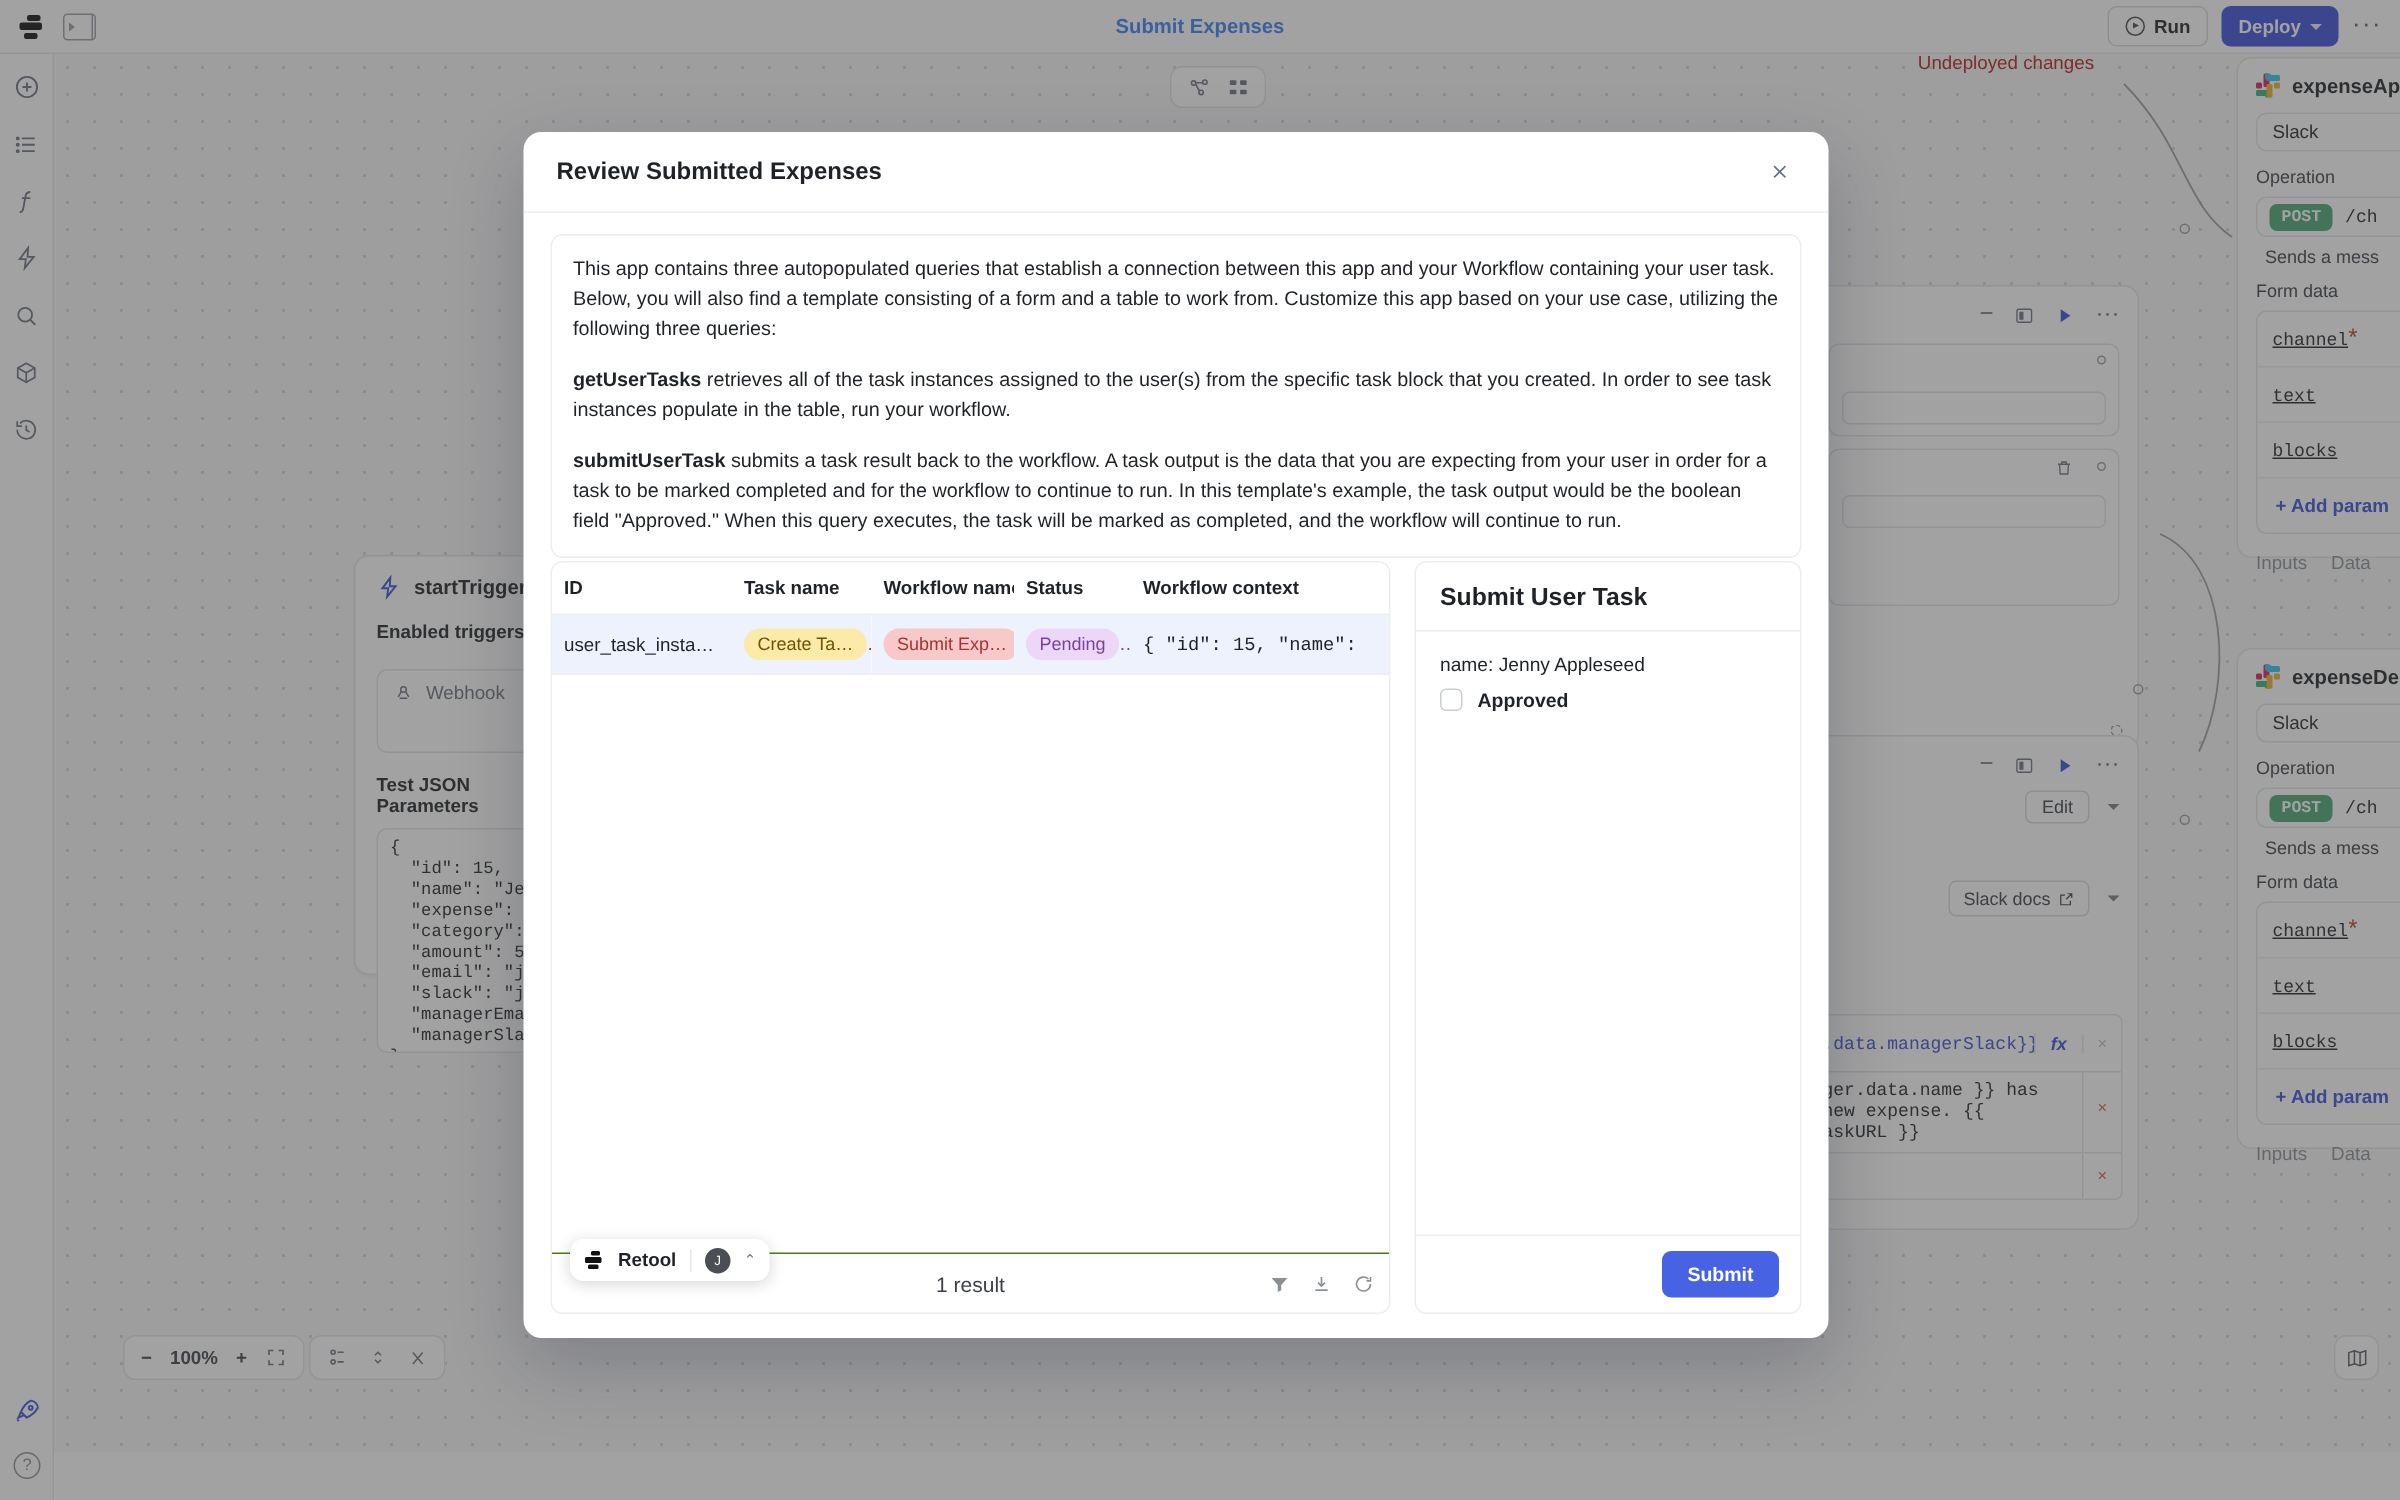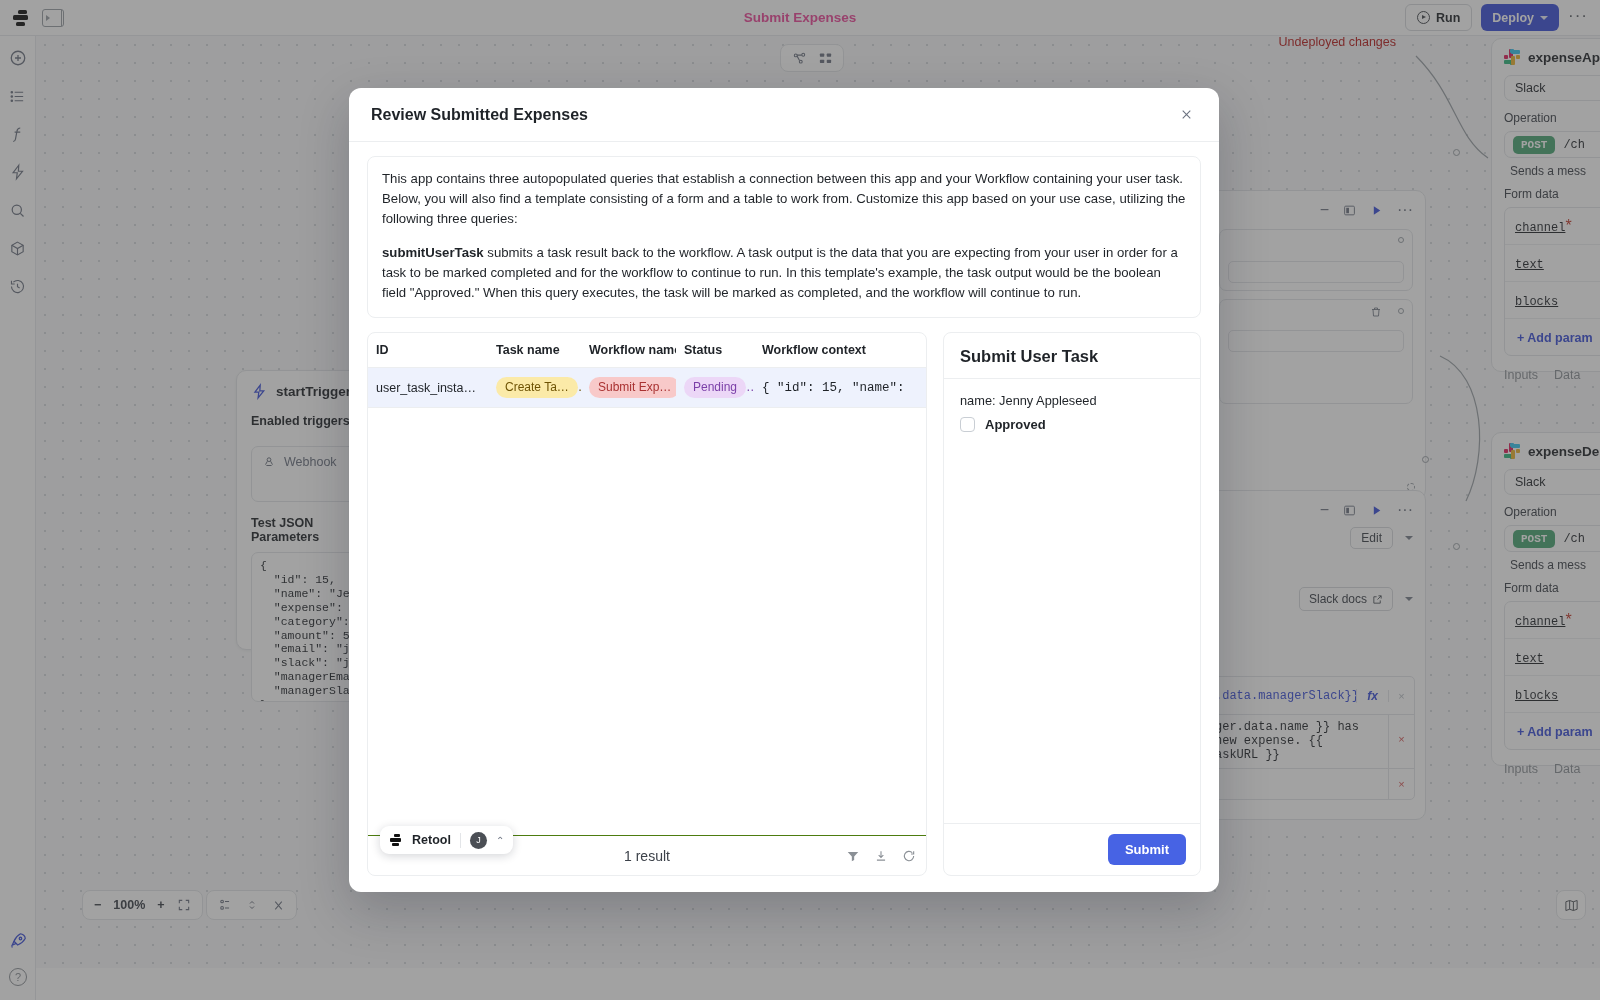--- a/index.html
+++ b/index.html
@@ -34,7 +34,7 @@
   .panel-toggle .tri { width:0;height:0;border-left:4px solid #9aa0a6;border-top:3px solid transparent;border-bottom:3px solid transparent; margin-left:3px;}
   .topbar-title {
     position: absolute; left: 0; right: 0; text-align: center;
-    font-size: 13.5px; font-weight: 600; color: #ec4899; pointer-events: none;
+    font-size: 13.5px; font-weight: 600; color: #3b82f6; pointer-events: none;
   }
   .topbar-right { margin-left: auto; display: flex; align-items: center; gap: 9px; z-index: 2; }
   .undeployed { font-size: 12.5px; color: #b91c1c; margin-top: 48px; }

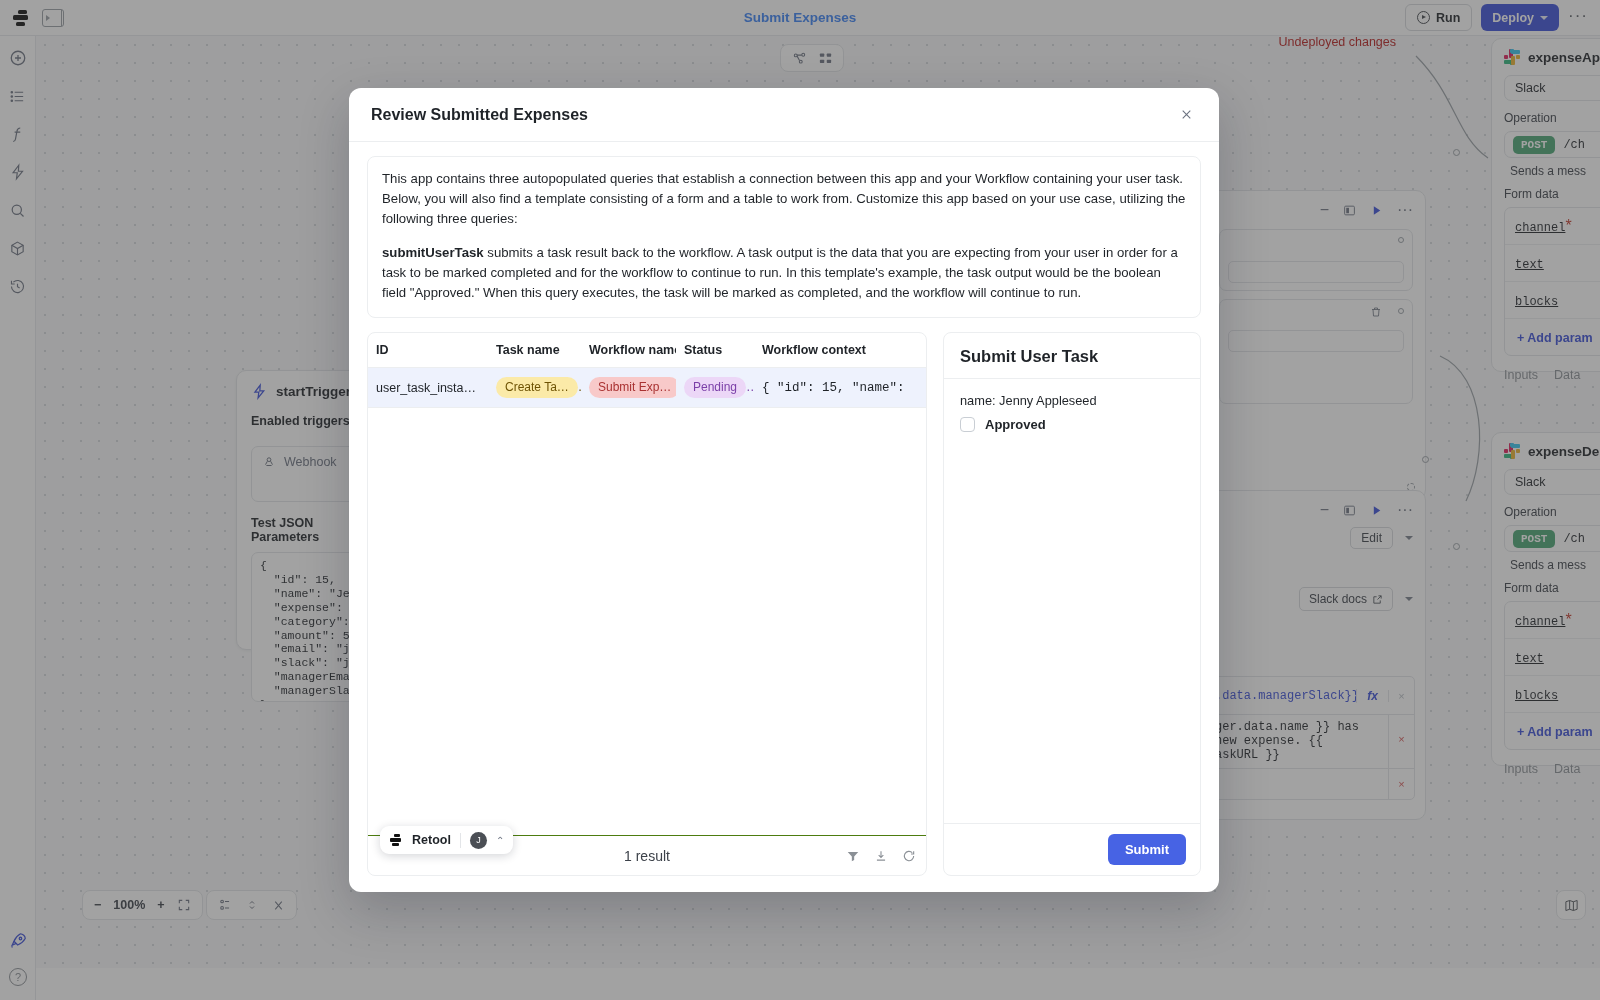--- a/index.html
+++ b/index.html
@@ -584,6 +584,7 @@
   <div class="modal-body">
     <div class="textcard">
       <p><span>This app contains three autopopulated queries that establish a connection between this app and your Workflow containing your user task. Below, you will also find a template consisting of a form and a table to work from. Customize this app based on your use case, utilizing the following three queries:</span></p>
+      <p><b>getUserTasks</b><span> retrieves all of the task instances assigned to the user(s) from the specific task block that you created. In order to see task instances populate in the table, run your workflow.</span></p>
       <p><b>submitUserTask</b><span> submits a task result back to the workflow. A task output is the data that you are expecting from your user in order for a task to be marked completed and for the workflow to continue to run. In this template's example, the task output would be the boolean field "Approved." When this query executes, the task will be marked as completed, and the workflow will continue to run.</span></p>
     </div>
 

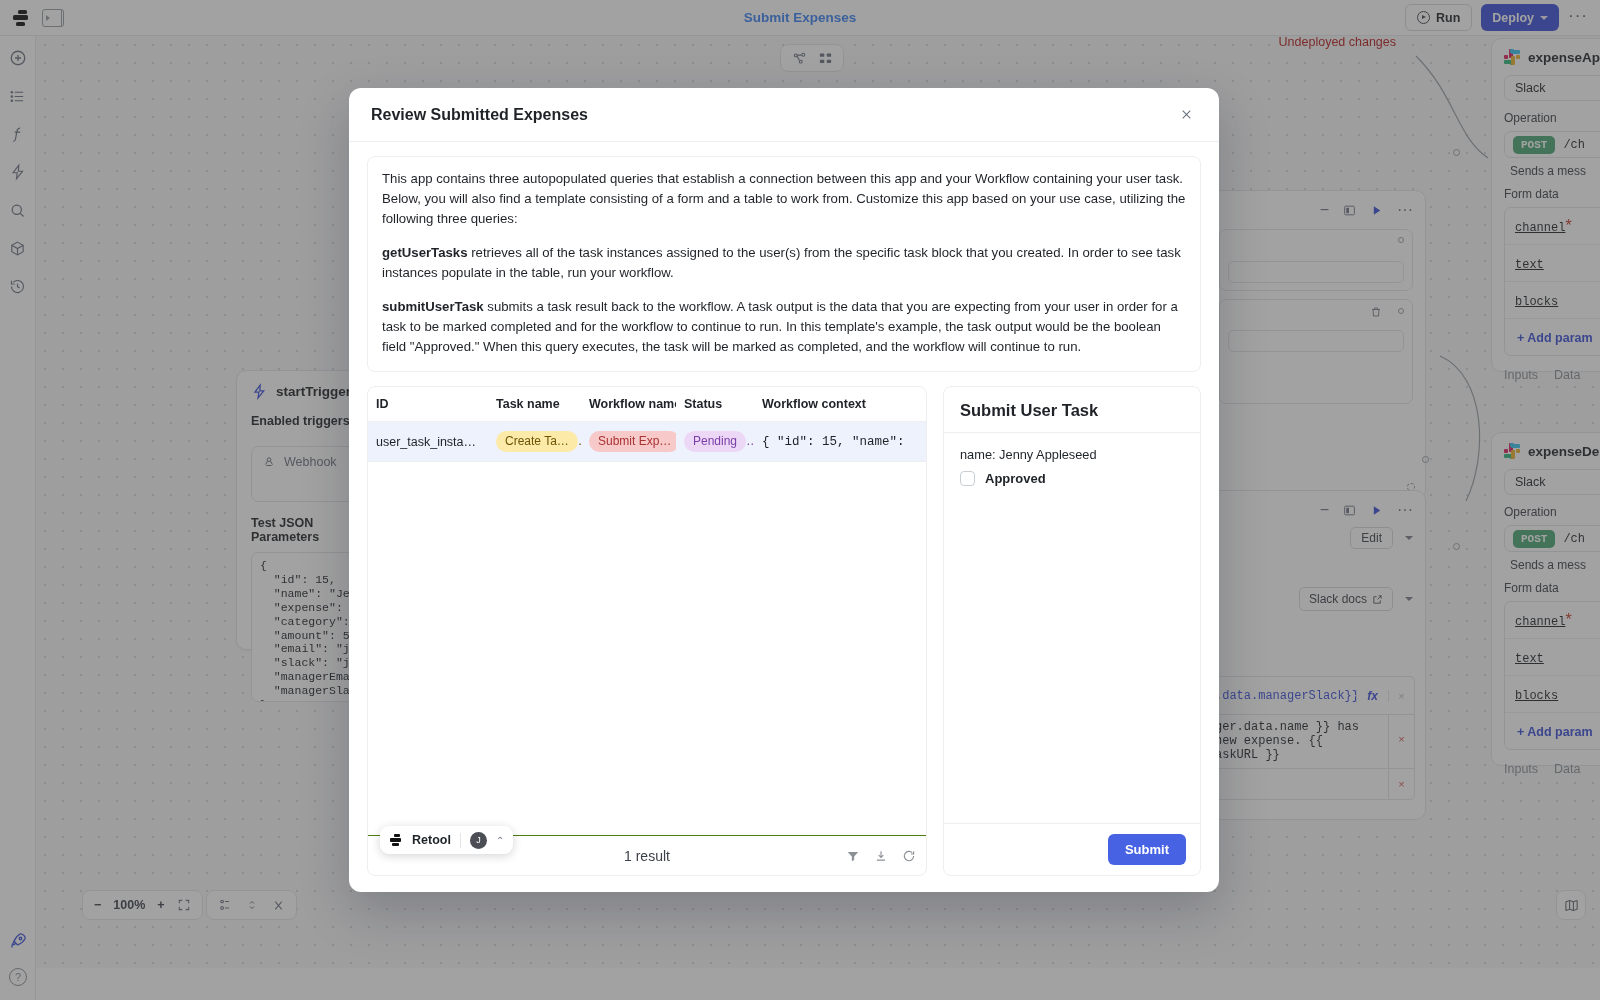--- a/index.html
+++ b/index.html
@@ -150,7 +150,7 @@
   .textcard p:last-child { margin-bottom: 0; }
   .textcard b { font-weight: 700; }
 
-  .lower { display:flex; gap: 16px; flex:1; min-height:0; margin-top: 14px; padding-bottom: 16px;}
+  .lower { display:flex; gap: 16px; flex:1; min-height:0; margin-top: 2px; padding-bottom: 16px;}
   .tablecard {
     flex:1; min-width:0; border:1px solid #eceef0;border-radius:8px;background:#fff;
     display:flex;flex-direction:column; overflow:hidden;

